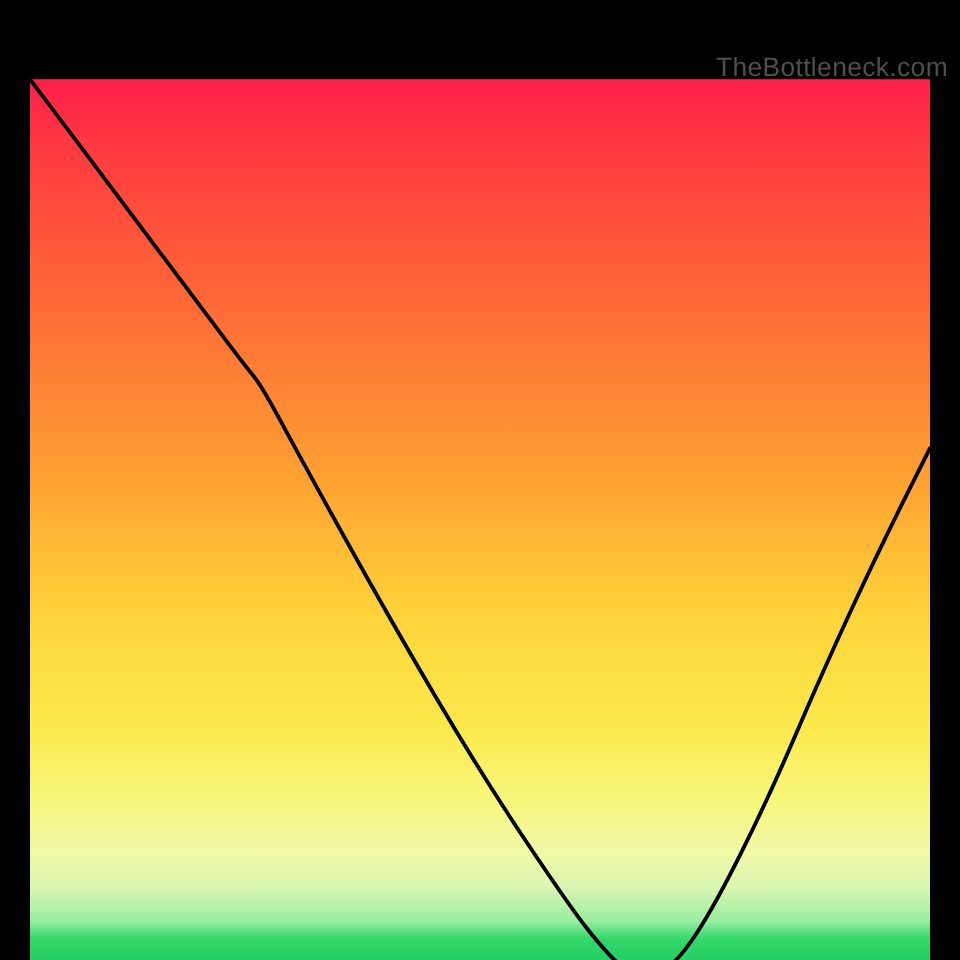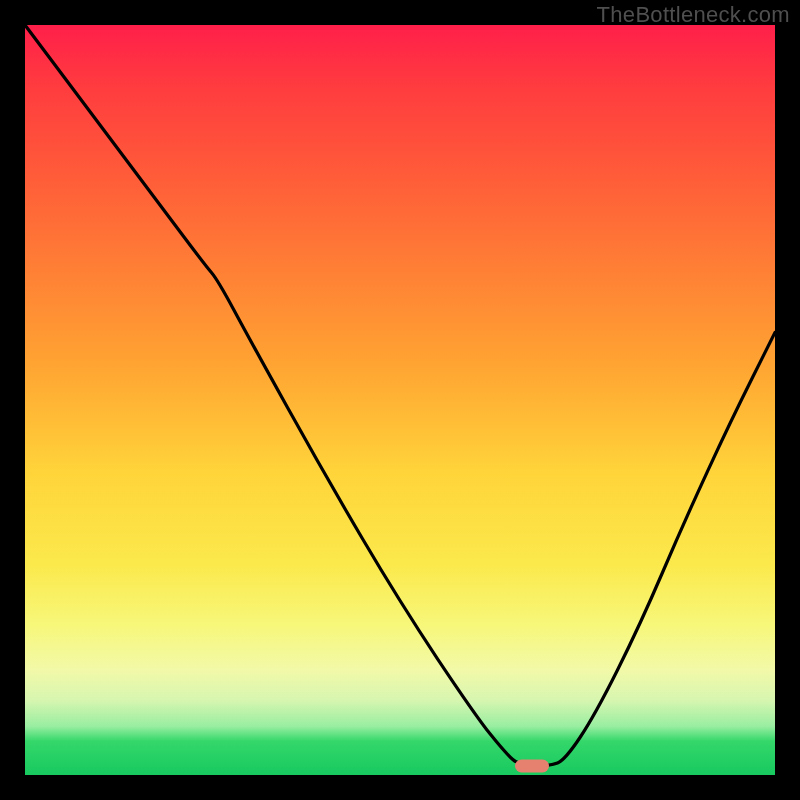--- a/index.html
+++ b/index.html
@@ -15,6 +15,7 @@
     position: relative;
     width: 800px;
     height: 703px;
+    margin-top: 41px;
   }
   .watermark {
     position: absolute;

